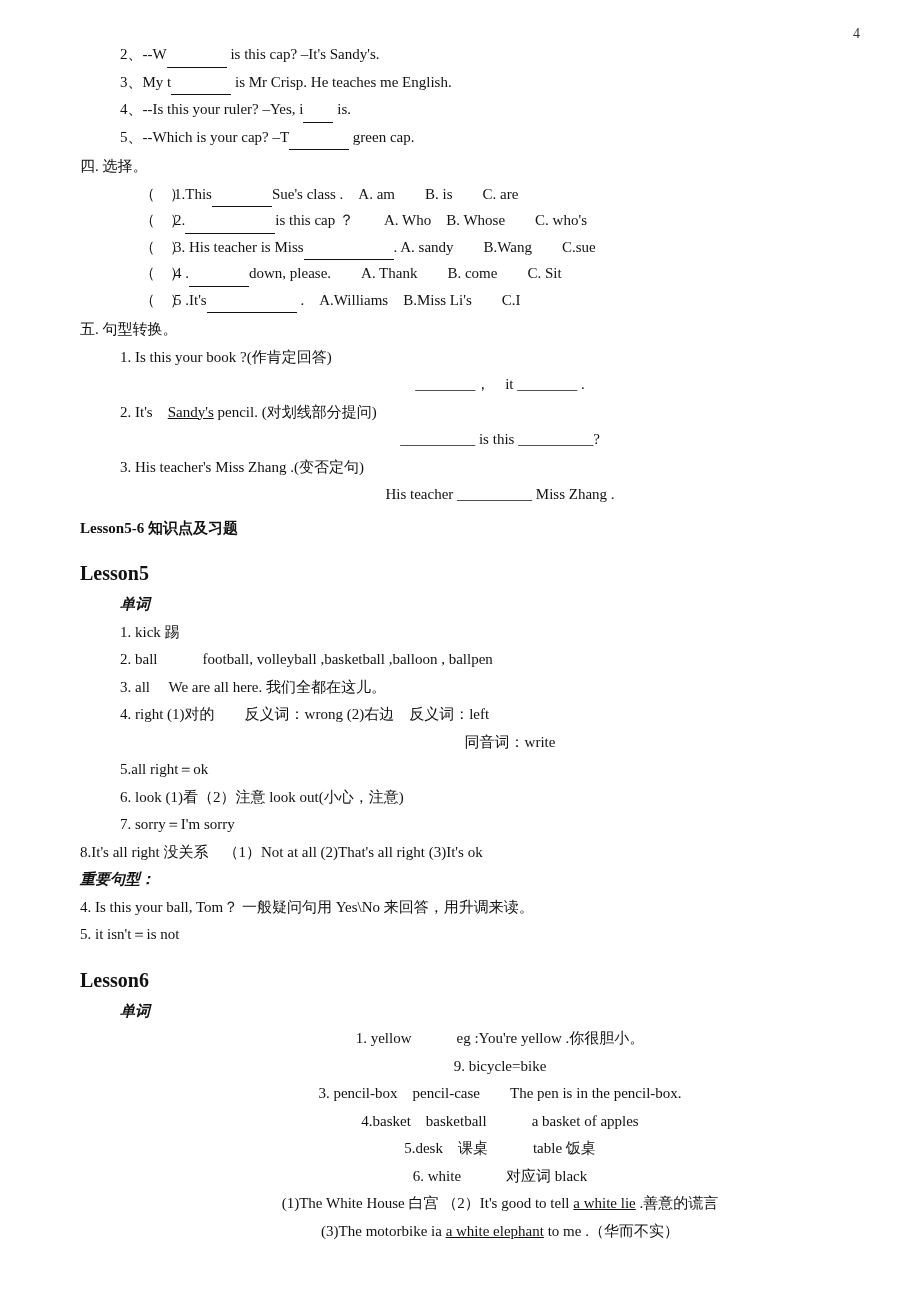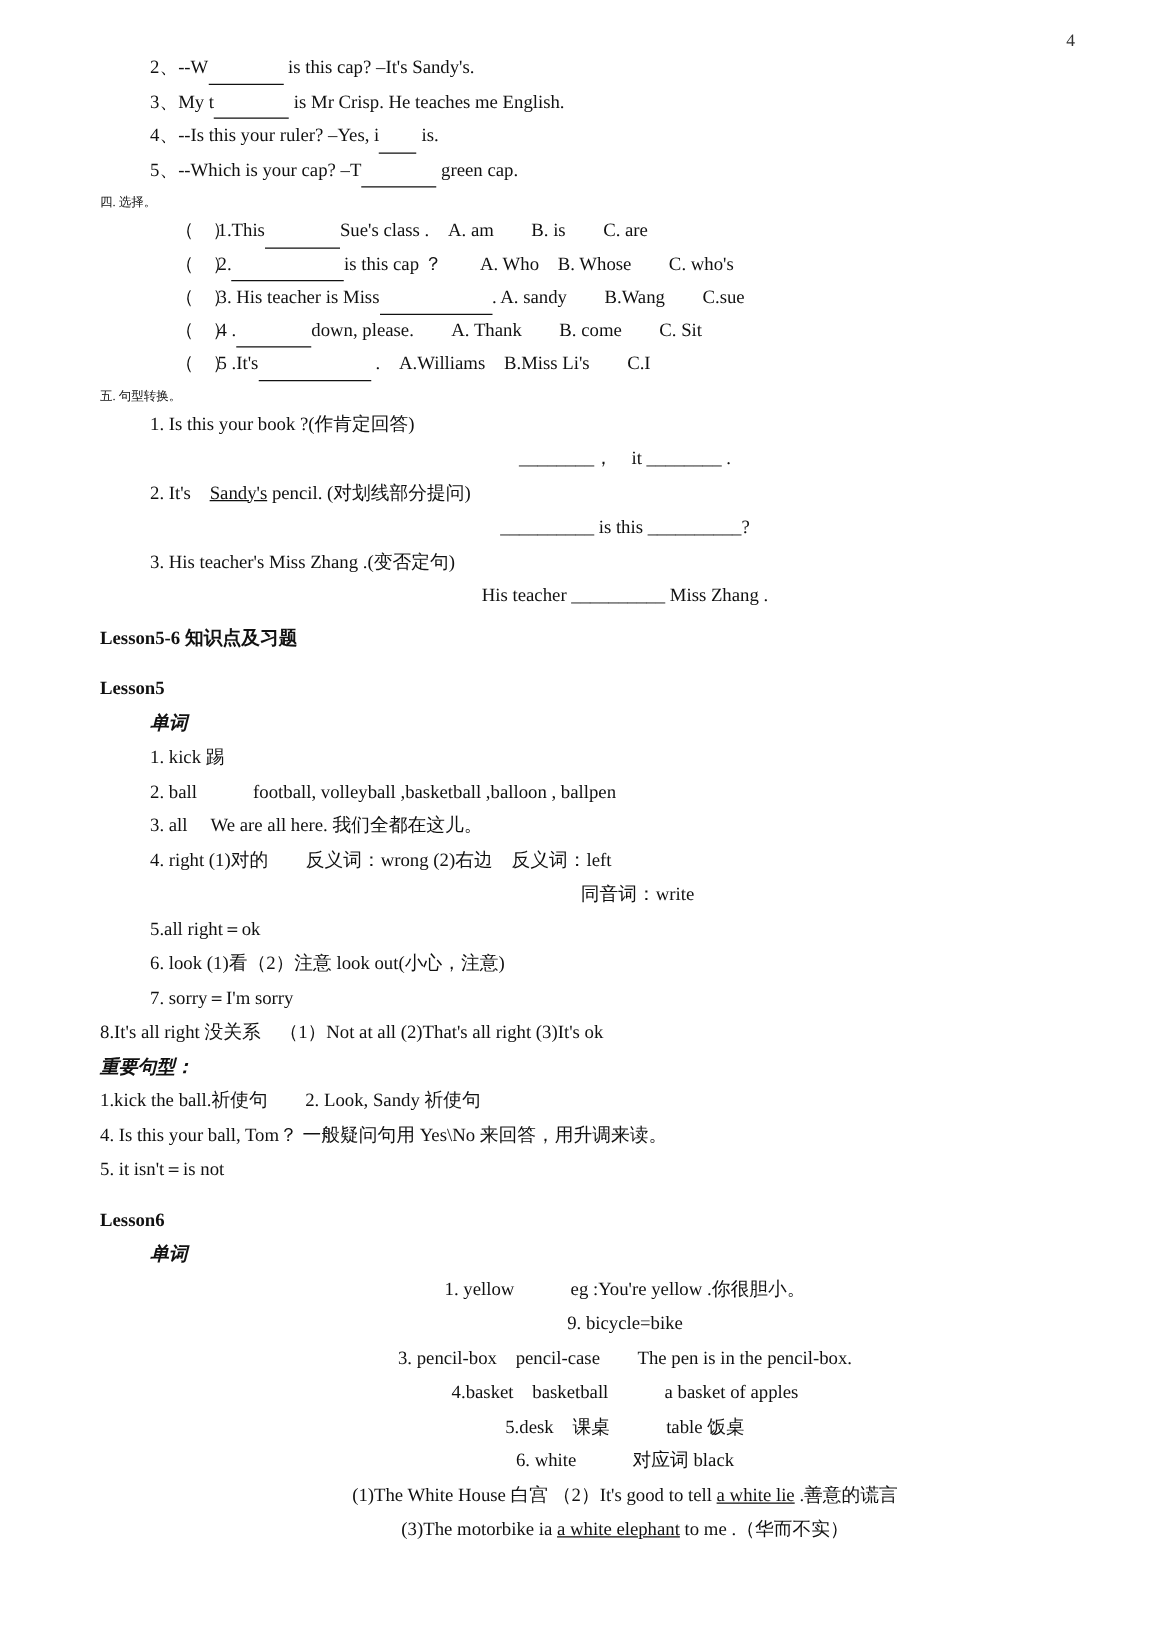--- a/index.html
+++ b/index.html
@@ -43,7 +43,7 @@
       text-align: center;
     }
     .section-header {
-      font-size: 10px;
+      font-size: 15px;
       margin-top: 4px;
       margin-bottom: 2px;
     }

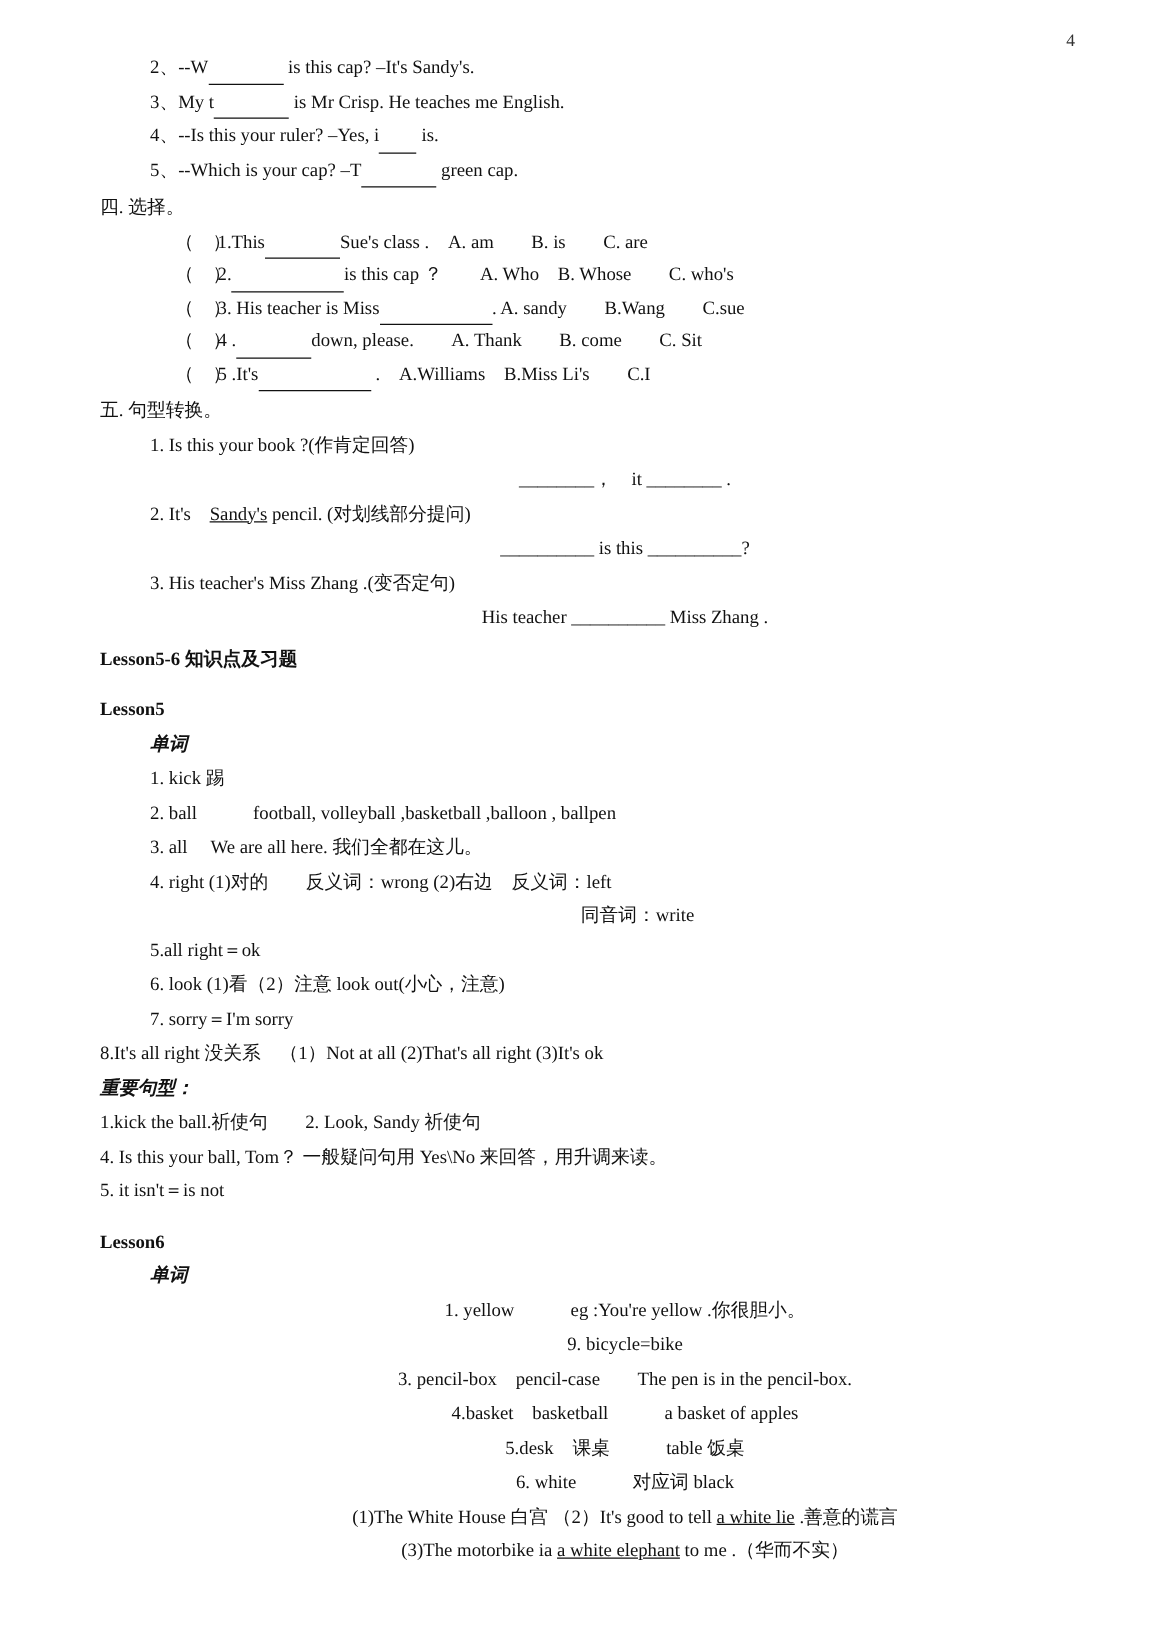--- a/index.html
+++ b/index.html
@@ -88,7 +88,7 @@
       margin-right: 4px;
     }
     .lesson-title {
-      font-size: 15px;
+      font-size: 20px;
       font-weight: bold;
       margin-top: 15px;
     }

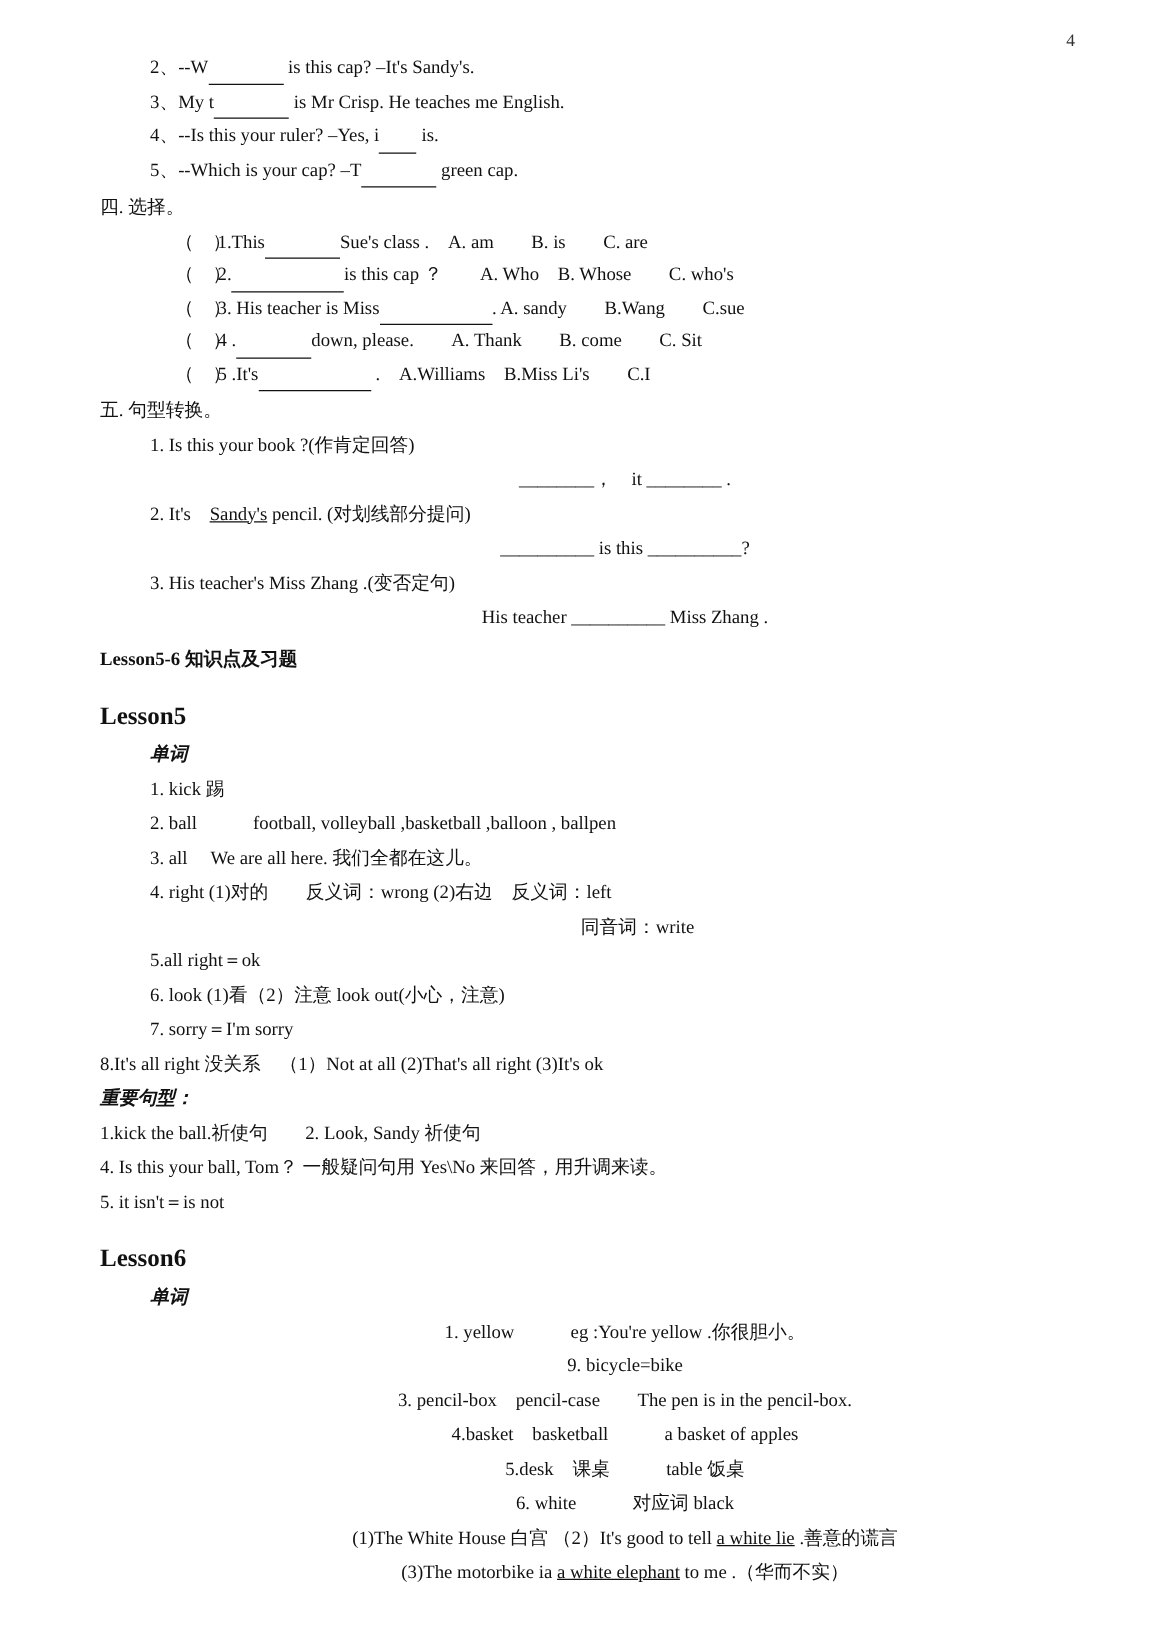--- a/index.html
+++ b/index.html
@@ -210,9 +210,6 @@
     <span>重要句型：</span>
   </div>
   <div class="section-line">
-    <span>1.kick the ball.祈使句　　2. Look, Sandy  祈使句</span>
-  </div>
-  <div class="section-line">
     <span>4. Is this your ball, Tom？ 一般疑问句用 Yes\No 来回答，用升调来读。</span>
   </div>
   <div class="section-line">

